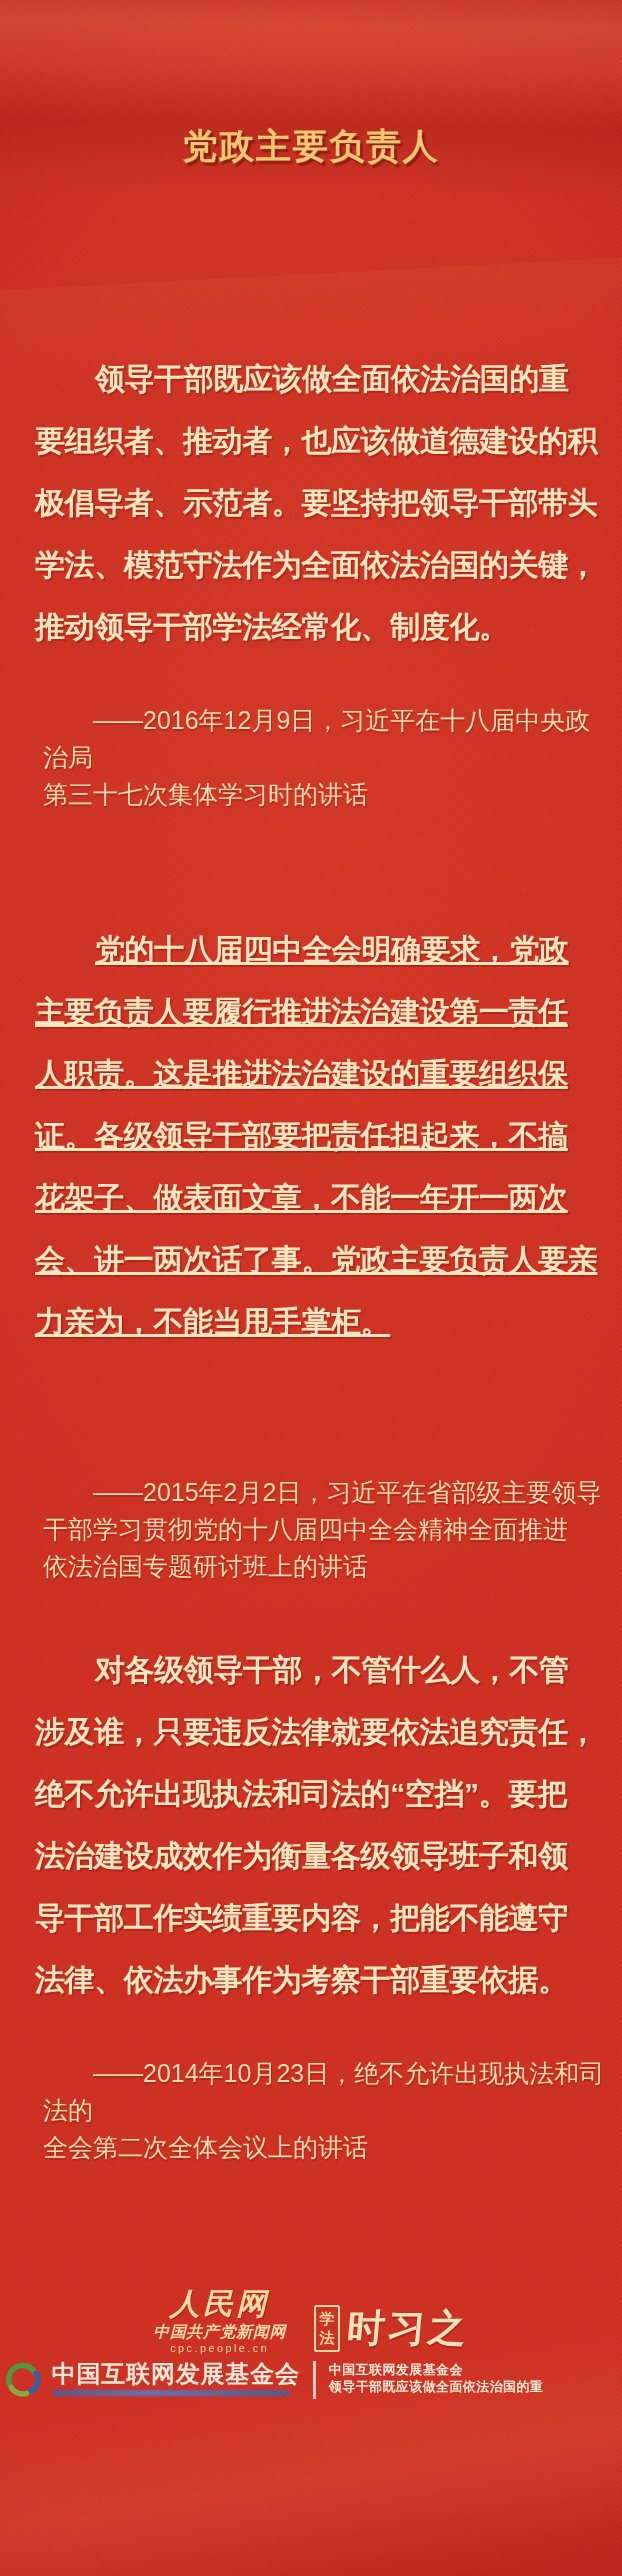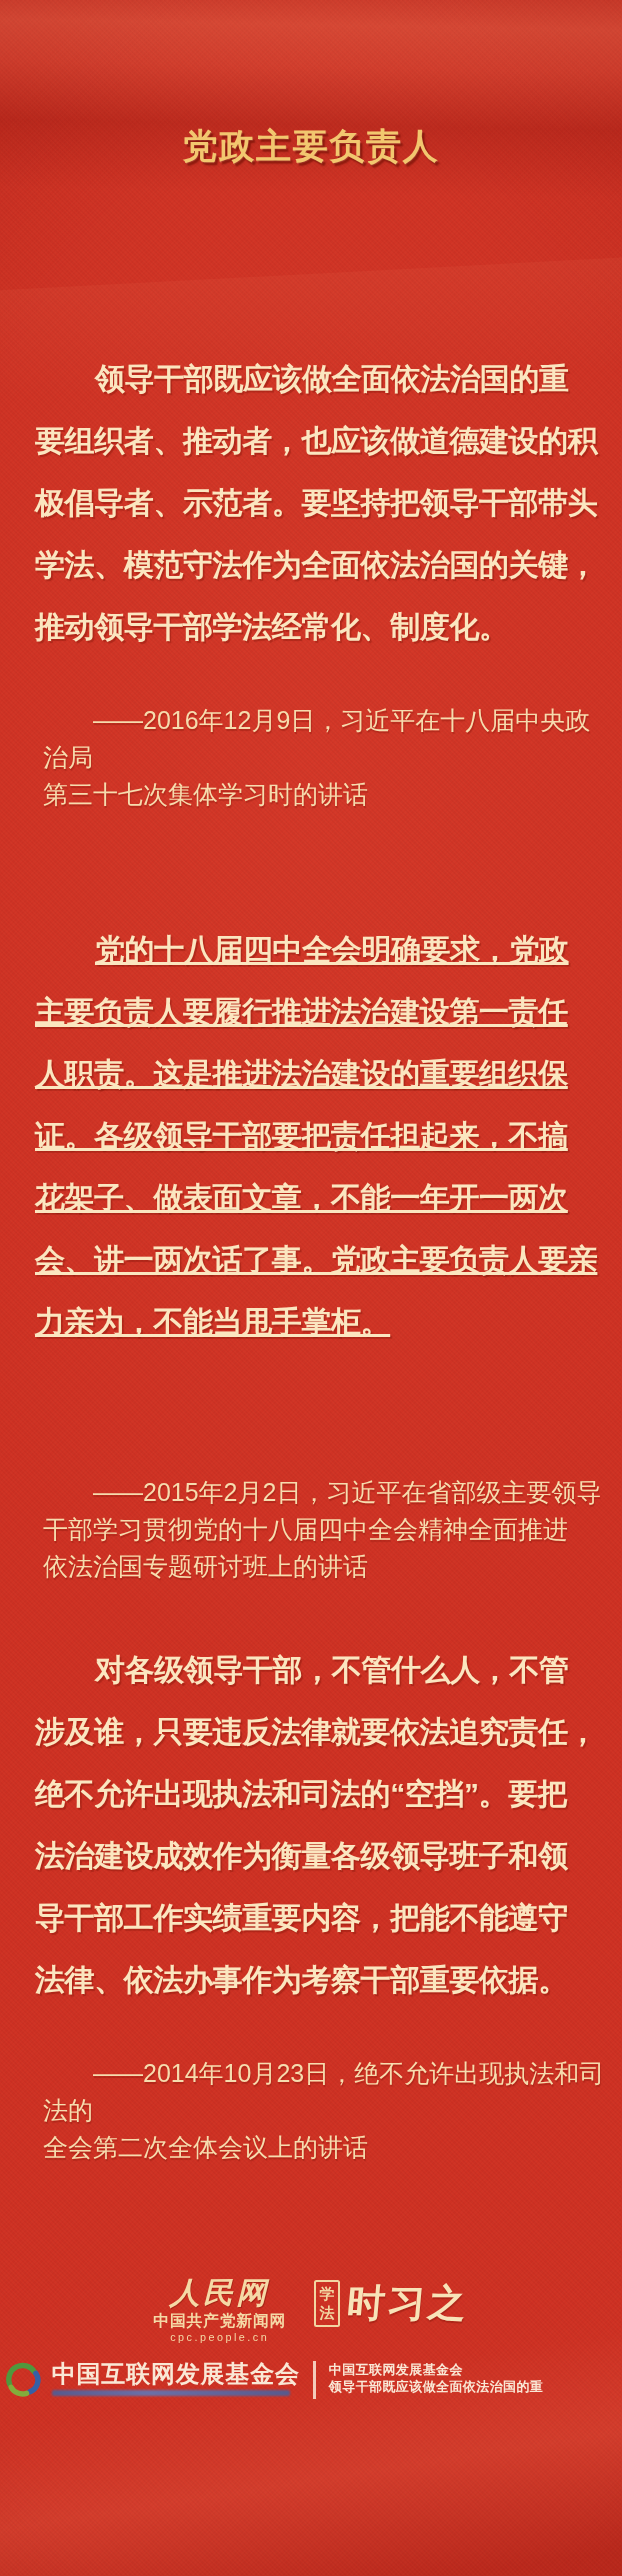--- a/index.html
+++ b/index.html
@@ -78,7 +78,7 @@
   
   .brand-row{
     position:absolute;top:2278px;left:0;width:622px;height:76px;
-    display:flex;justify-content:center;align-items:flex-start;gap:28px;
+    display:flex;justify-content:center;align-items:flex-end;gap:28px;
     color:#f5d9a6;
   }
   .people-net{text-align:center;line-height:1;}

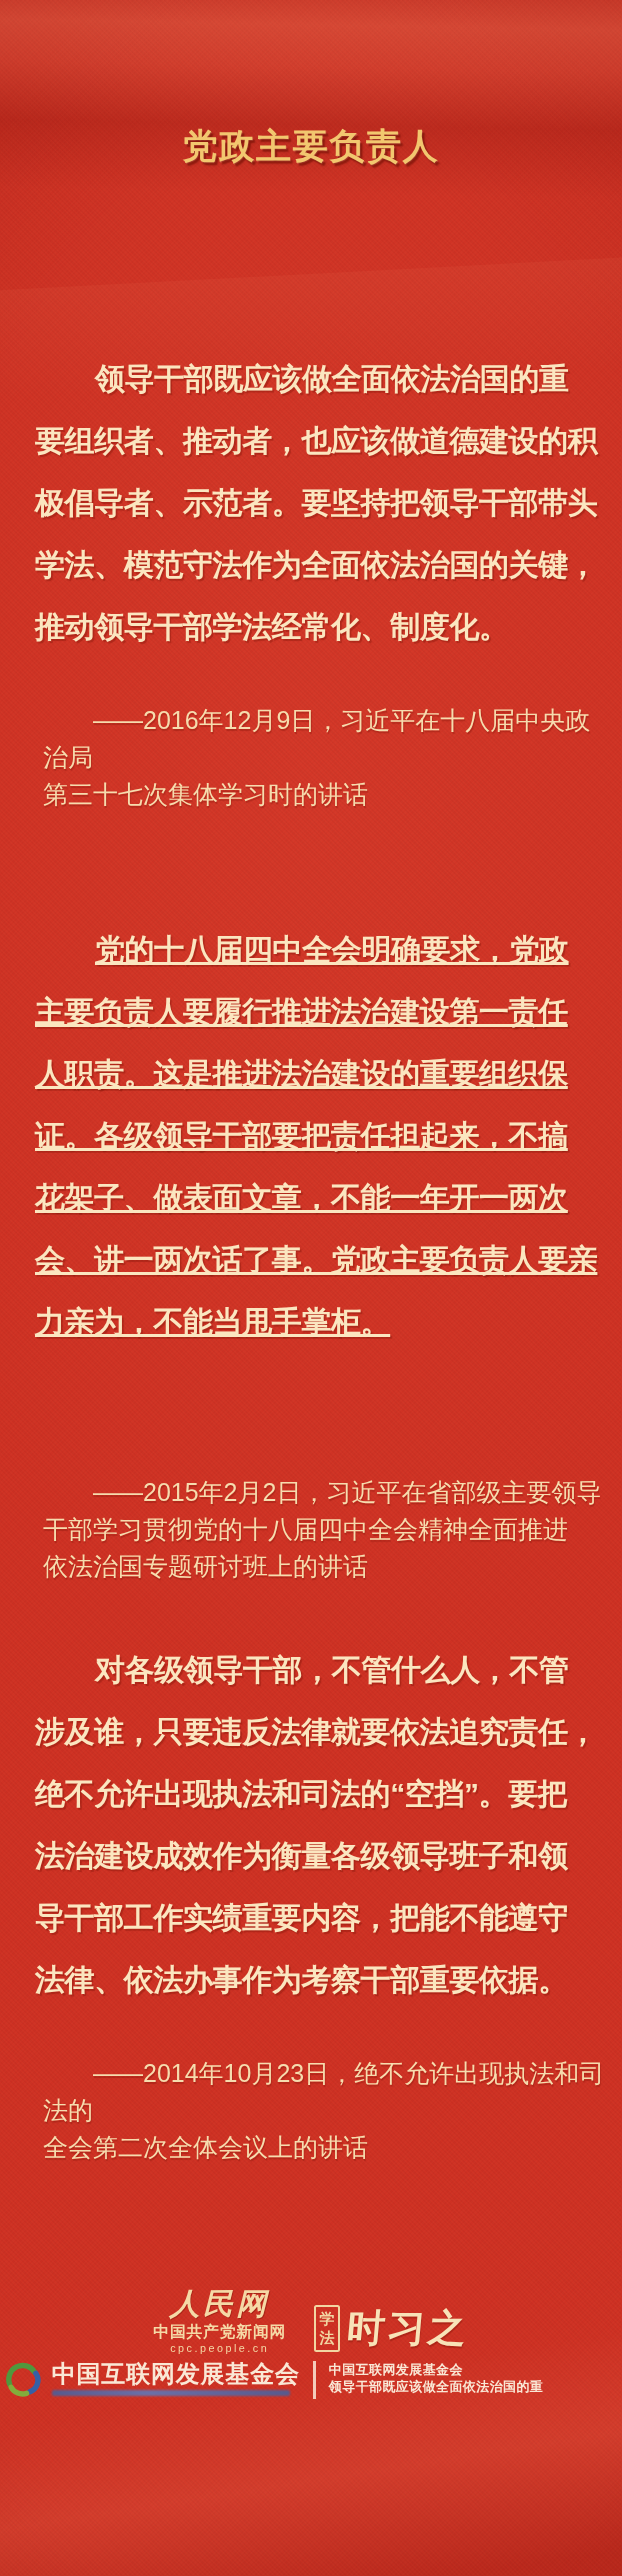--- a/index.html
+++ b/index.html
@@ -87,7 +87,7 @@
     display:block;margin-bottom:5px;
     text-shadow:0.8px 0.8px 0 rgba(120,18,6,.4);
   }
-  .pn-sub{display:block;font-size:15.8px;font-weight:bold;letter-spacing:0.8px;margin-bottom:3.3px;}
+  .pn-sub{display:block;font-size:15.8px;font-weight:bold;letter-spacing:0.8px;margin-bottom:3.3px;font-style:italic;}
   .pn-domain{display:block;font-size:10.8px;letter-spacing:2.5px;}
   .shixizhi{display:flex;align-items:center;gap:7.5px;}
   .sxz-seal{

